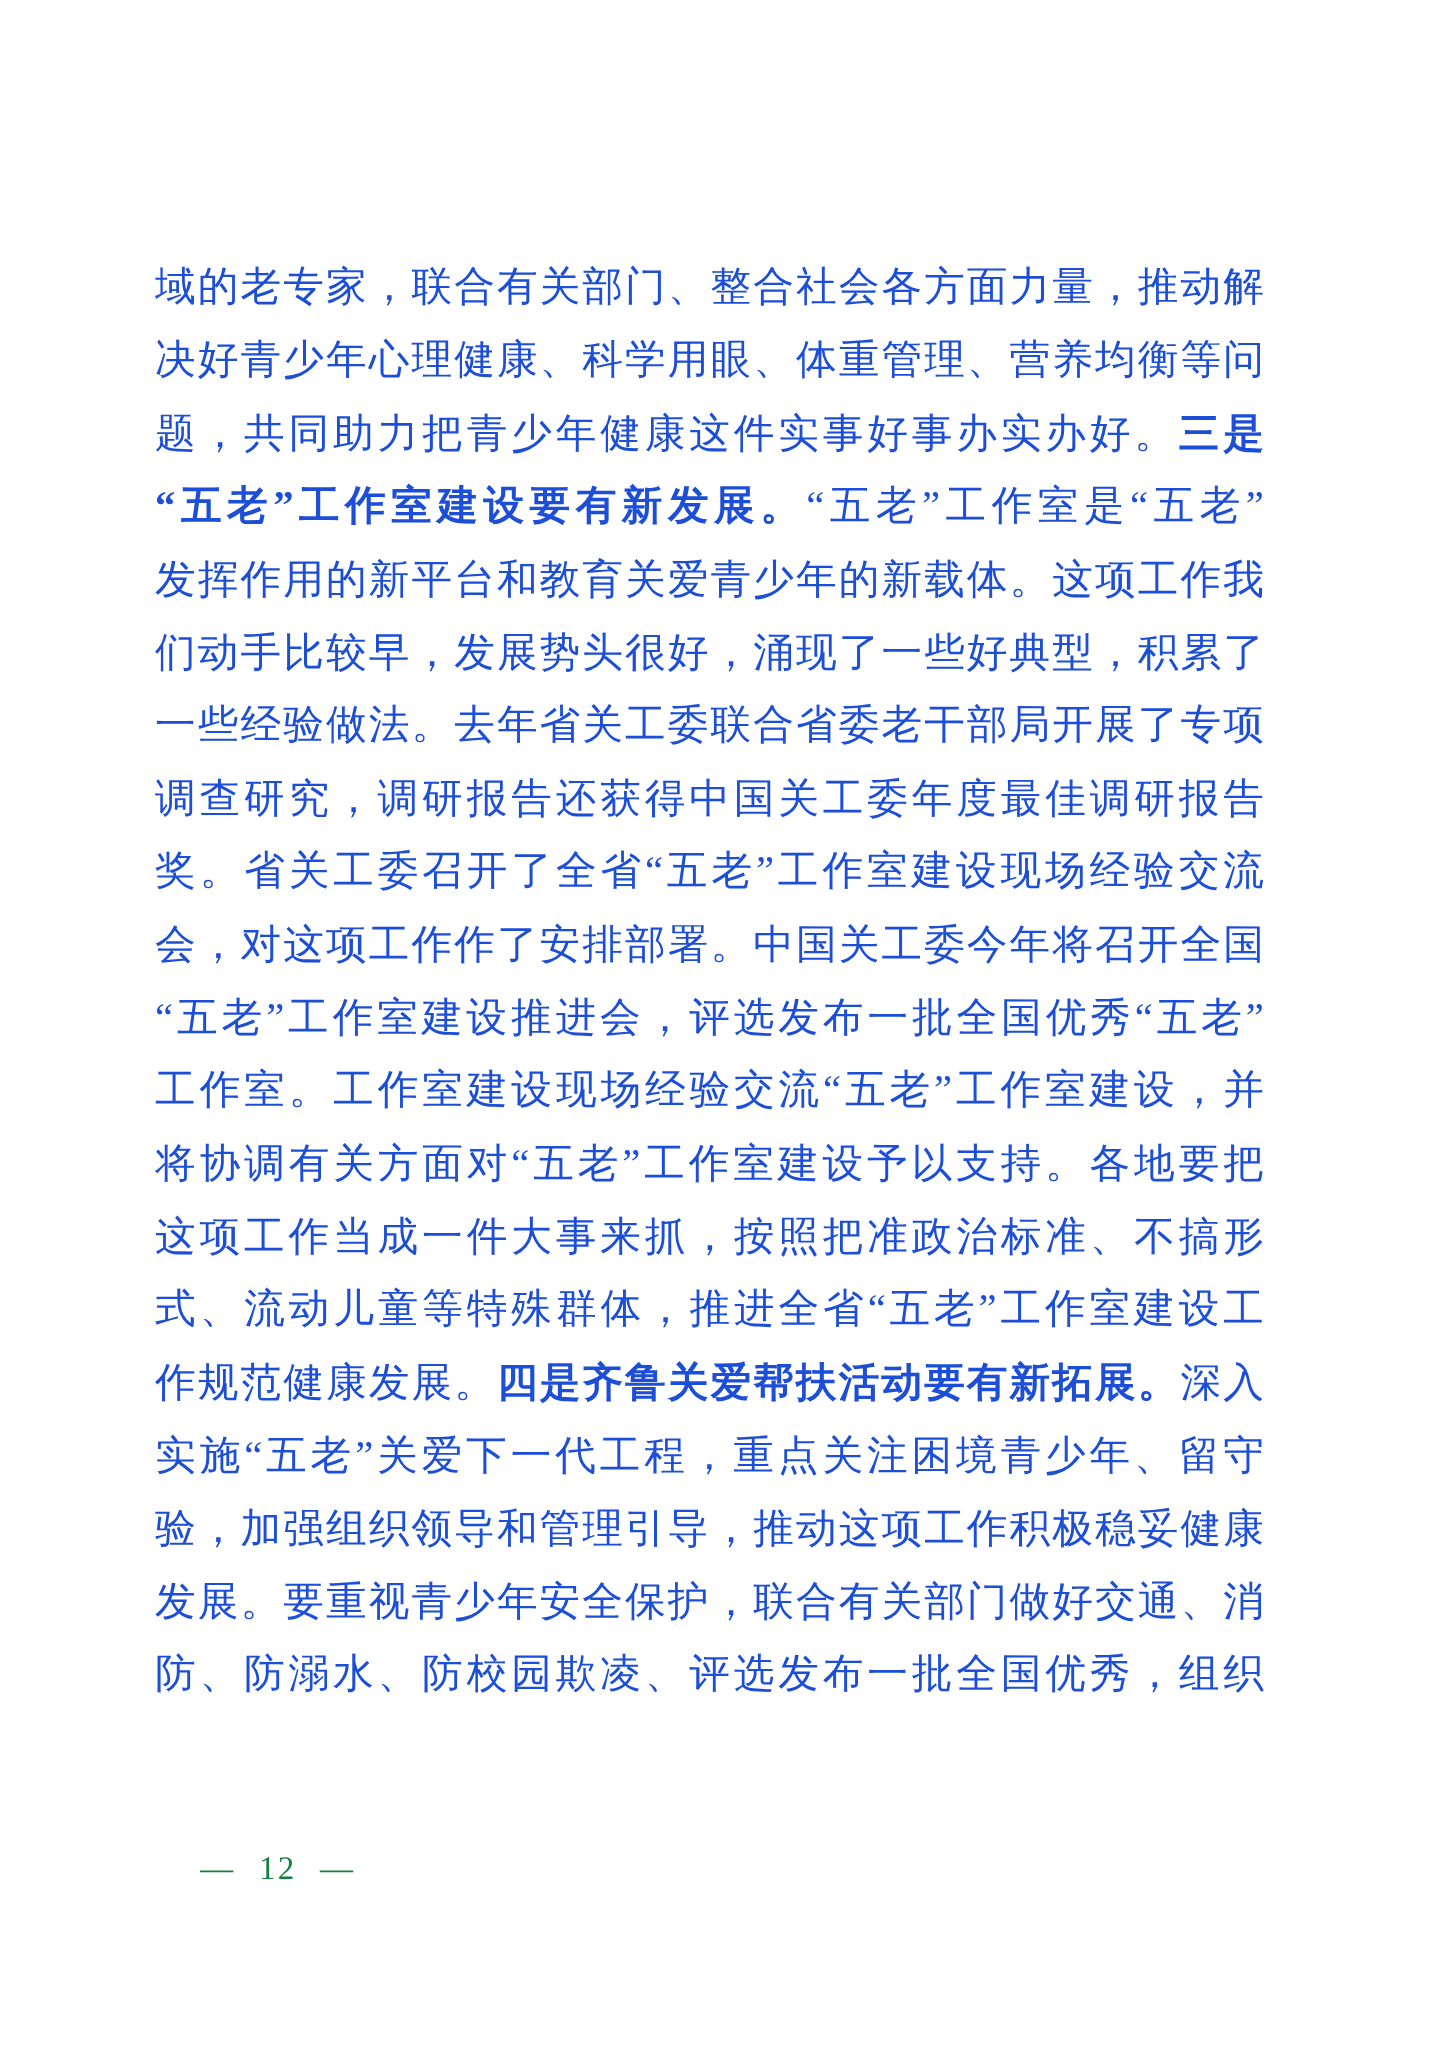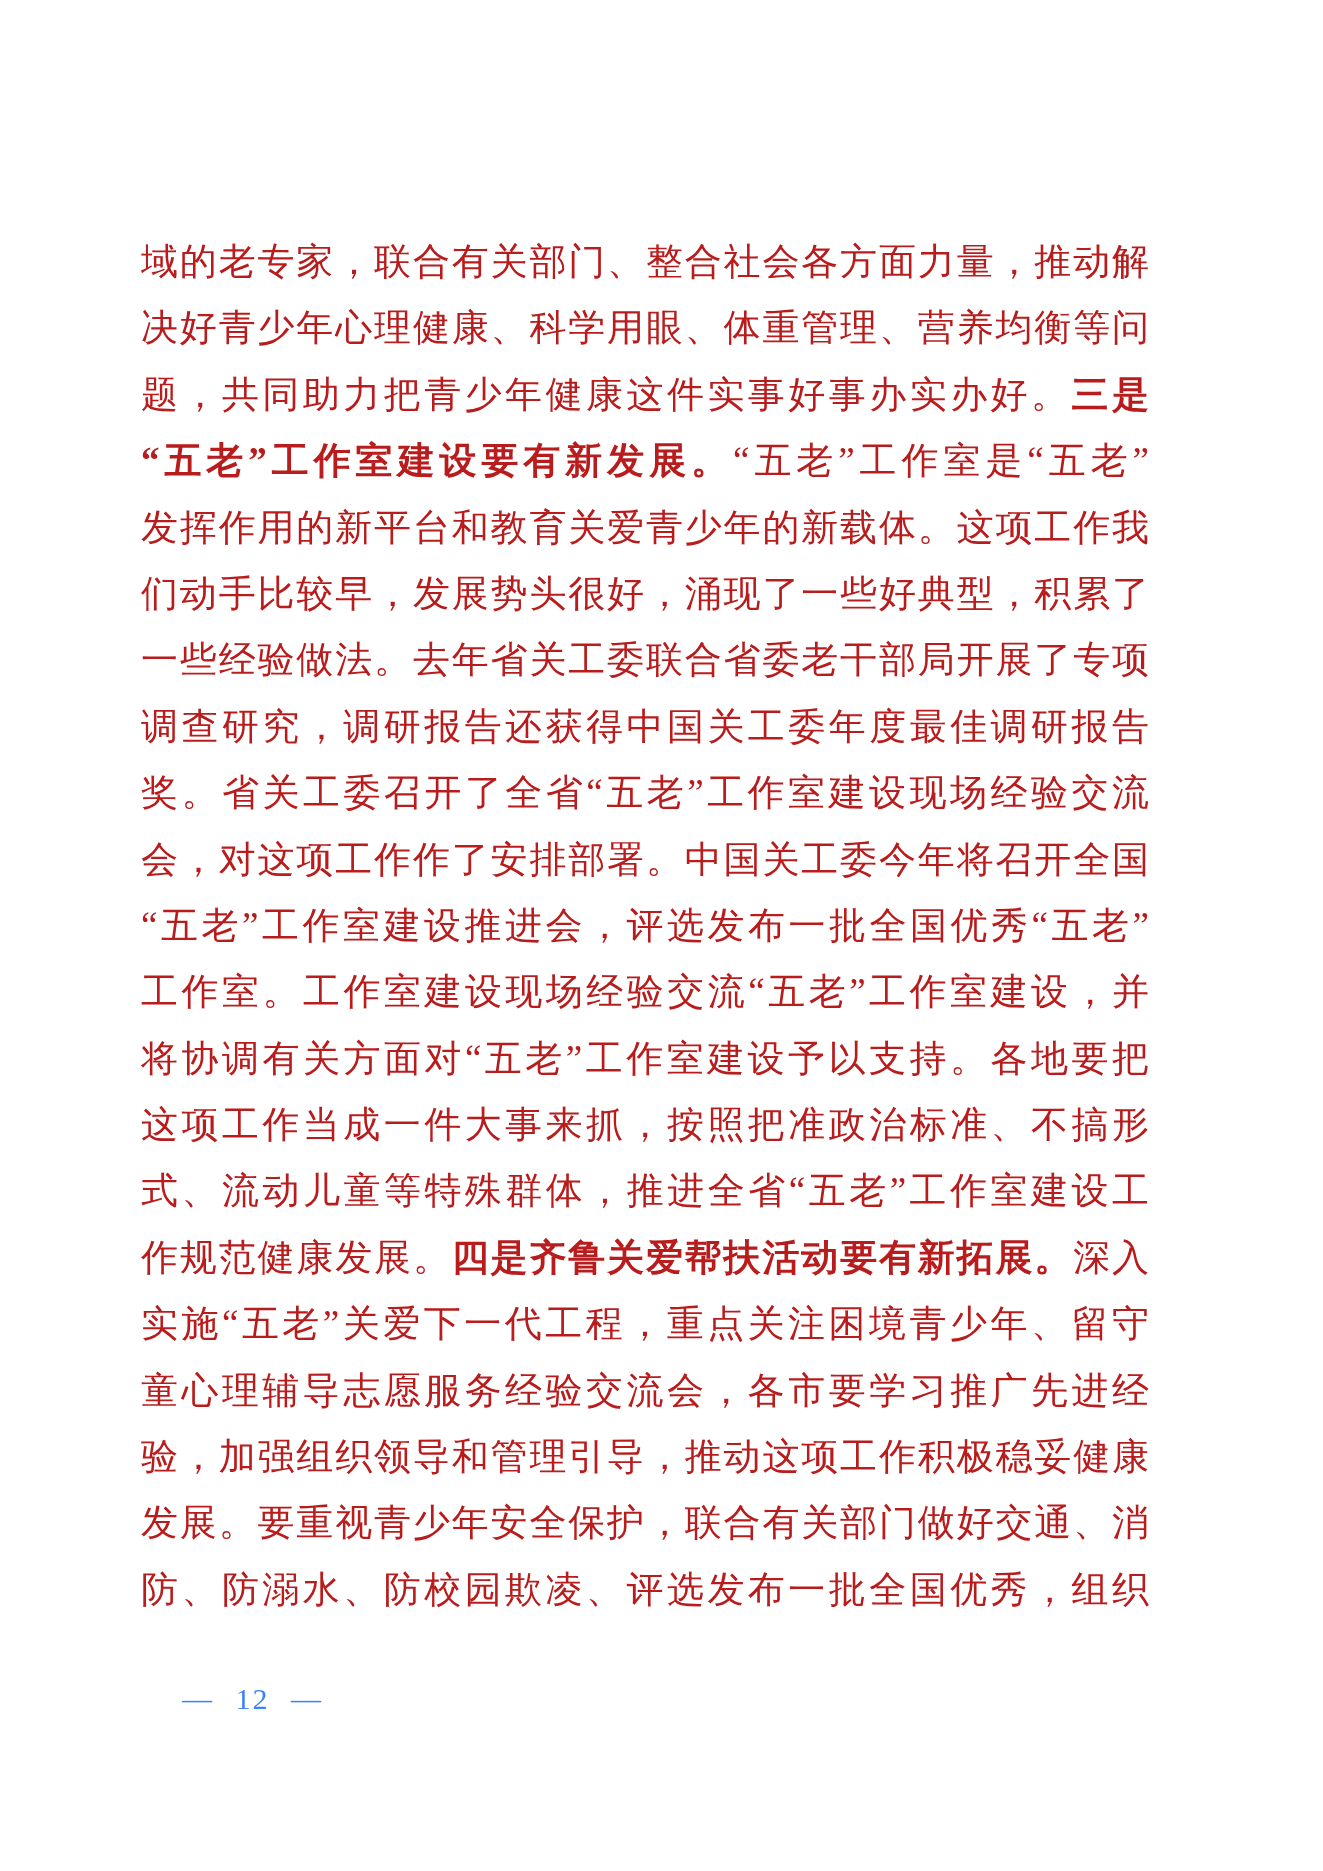--- a/index.html
+++ b/index.html
@@ -26,7 +26,7 @@
     left: 141px;
     top: 229px;
     width: 1008px;
-    color: #b91c1c;
+    color: #1d4ed8;
   }
   .line {
     font-size: 37px;

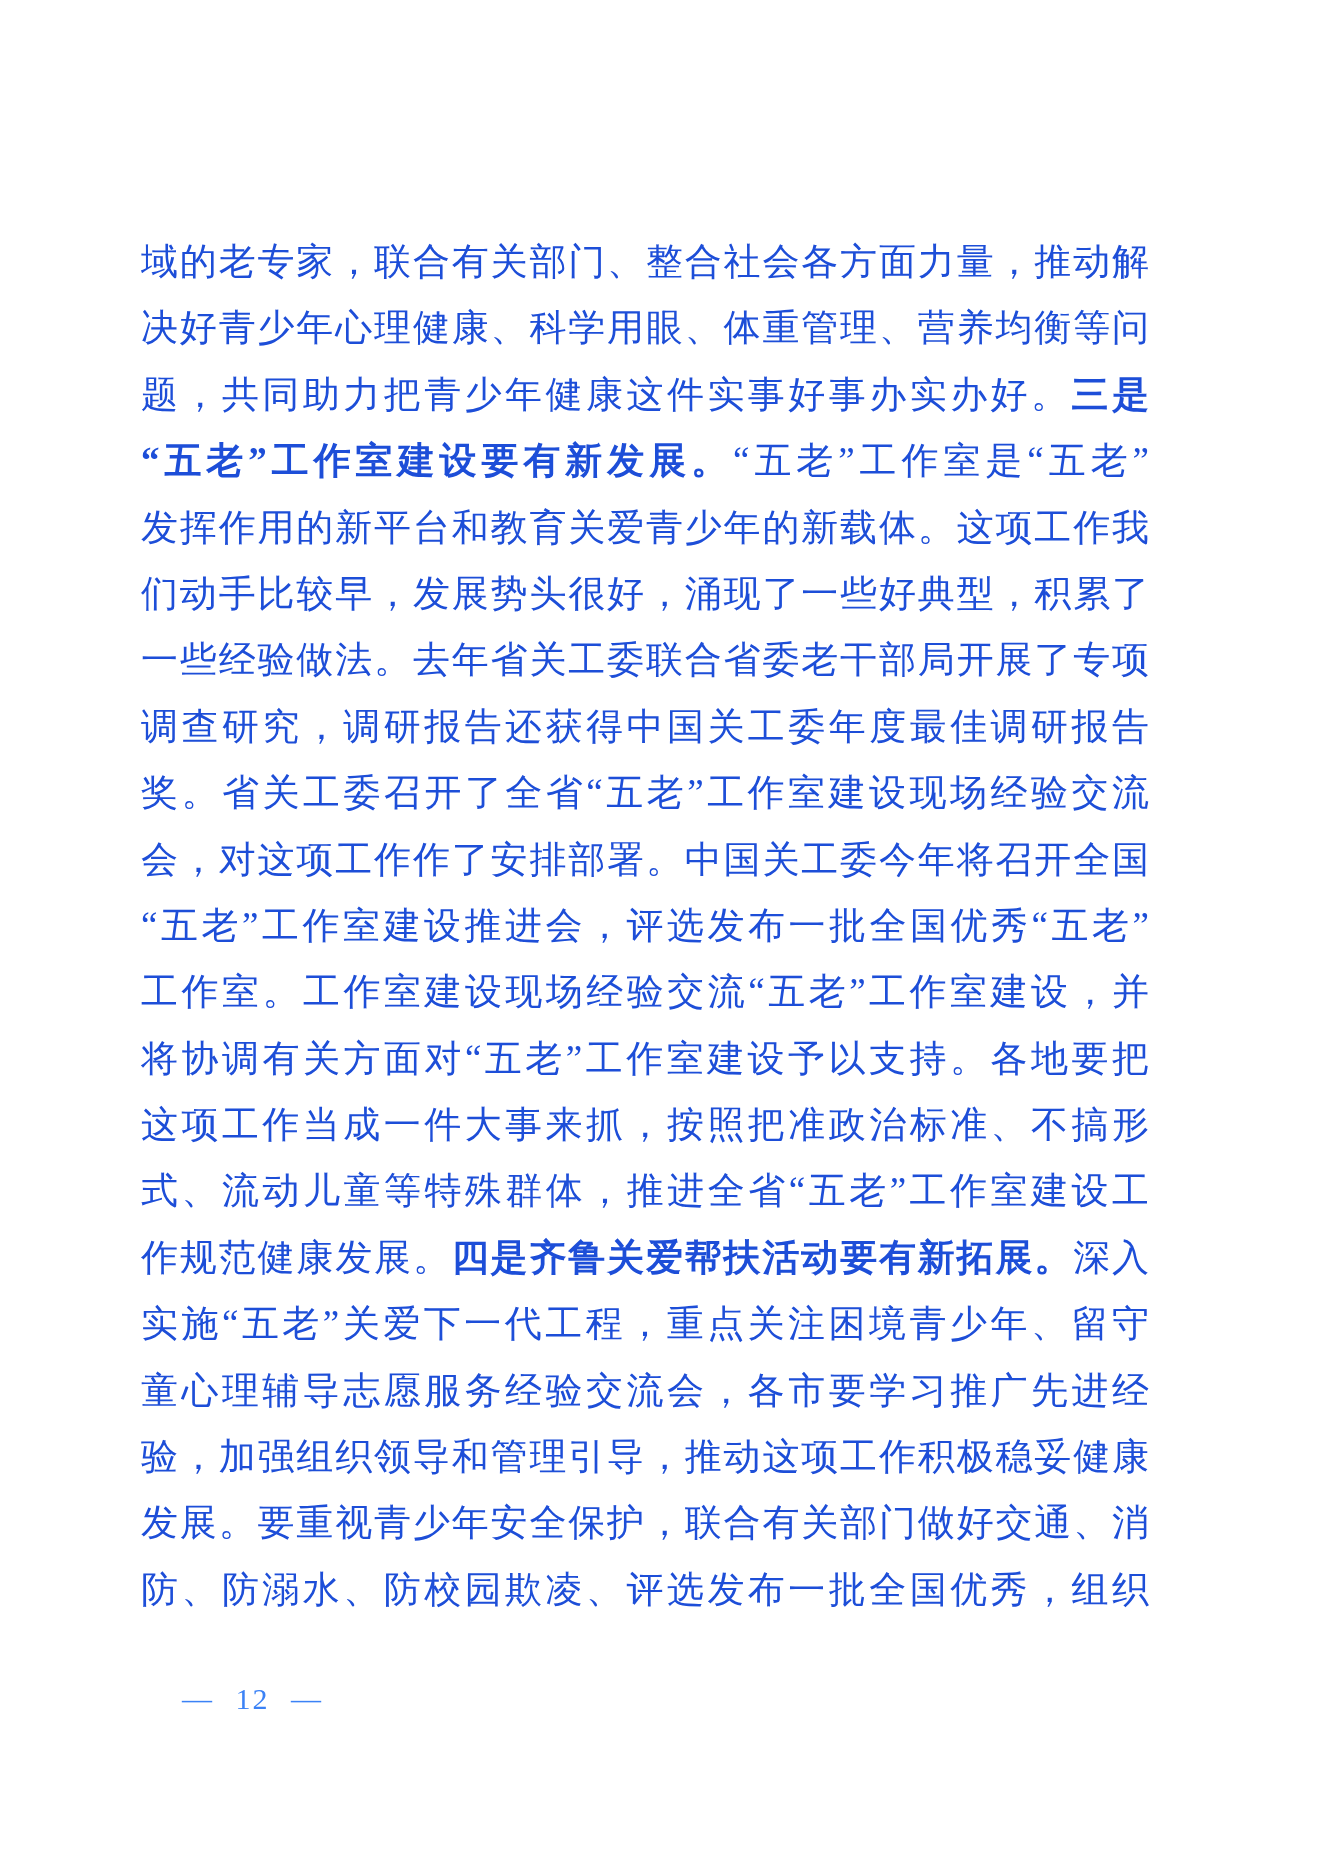--- a/index.html
+++ b/index.html
@@ -72,7 +72,6 @@
       <div class="line"><span class="seg">式、流动儿童等特殊群体，推进全省“五老”工作室建设工</span></div>
       <div class="line"><span class="seg">作规范健康发展。</span><span class="seg bold">四是齐鲁关爱帮扶活动要有新拓展。</span><span class="seg">深入</span></div>
       <div class="line"><span class="seg">实施“五老”关爱下一代工程，重点关注困境青少年、留守</span></div>
-      <div class="line"><span class="seg">童心理辅导志愿服务经验交流会，各市要学习推广先进经</span></div>
       <div class="line"><span class="seg">验，加强组织领导和管理引导，推动这项工作积极稳妥健康</span></div>
       <div class="line"><span class="seg">发展。要重视青少年安全保护，联合有关部门做好交通、消</span></div>
       <div class="line"><span class="seg">防、防溺水、防校园欺凌、评选发布一批全国优秀，组织</span></div>

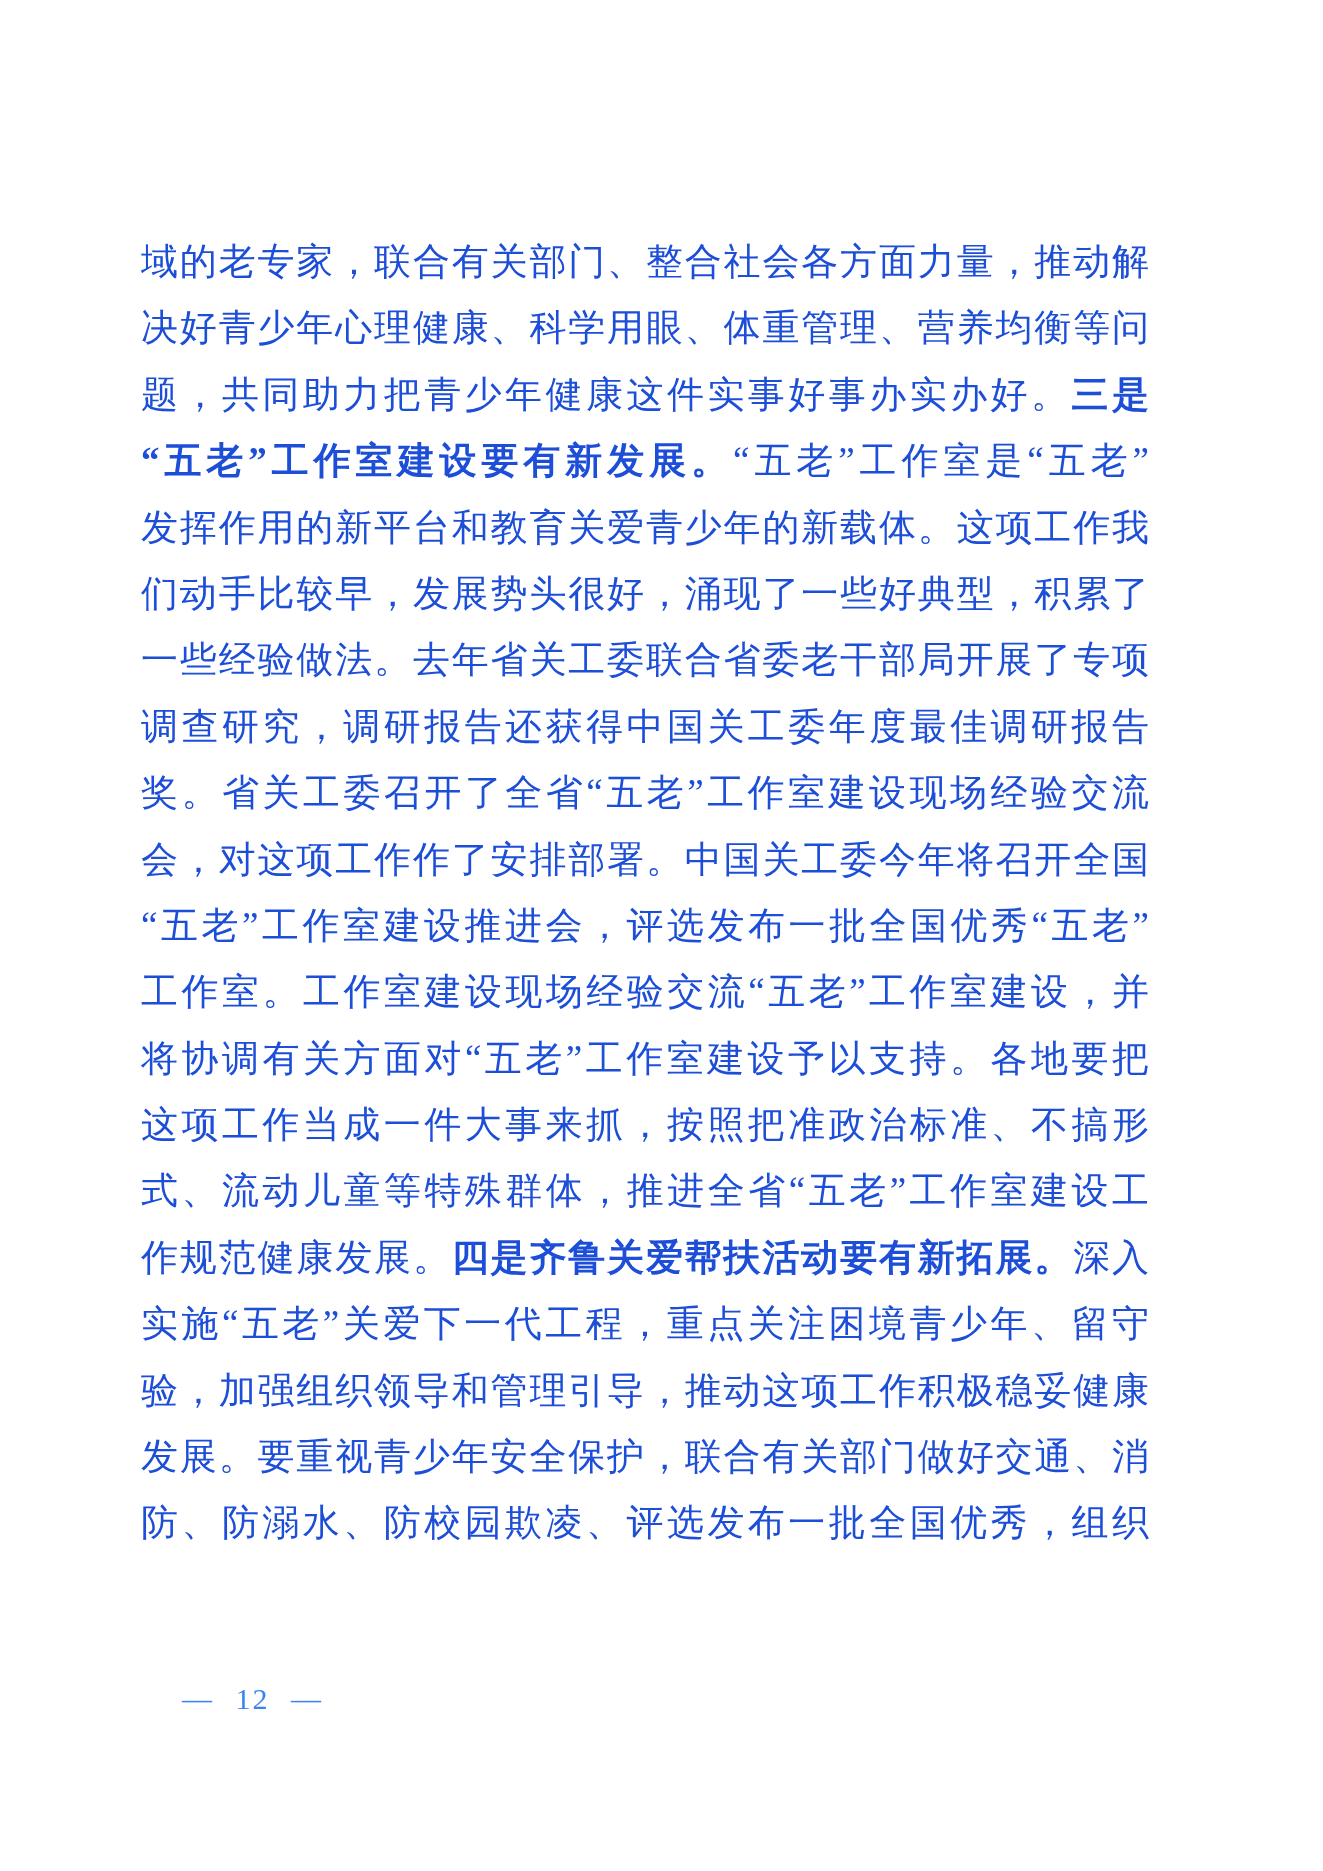--- a/index.html
+++ b/index.html
@@ -44,7 +44,7 @@
     left: 182px;
     top: 1682px;
     font-size: 30px;
-    color: #3b82f6;
+    color: #15803d;
     letter-spacing: 2px;
     word-spacing: 12px;
     white-space: pre;

